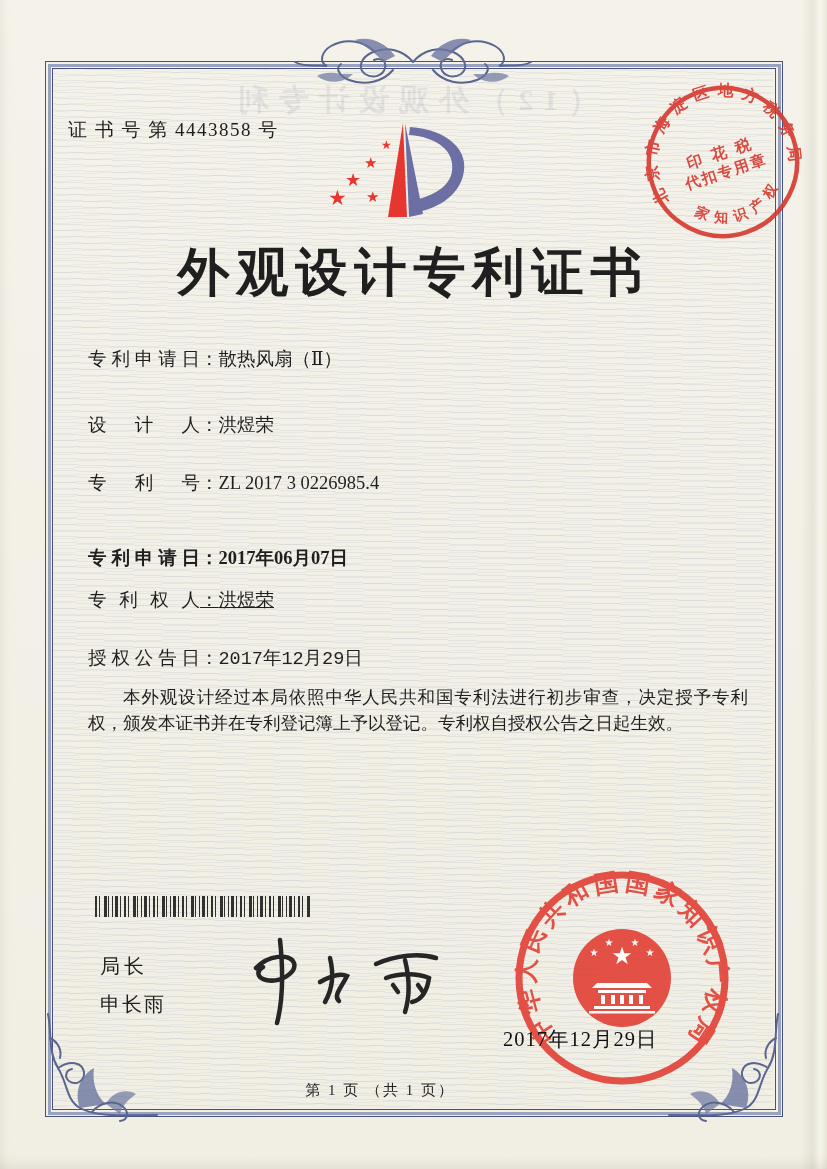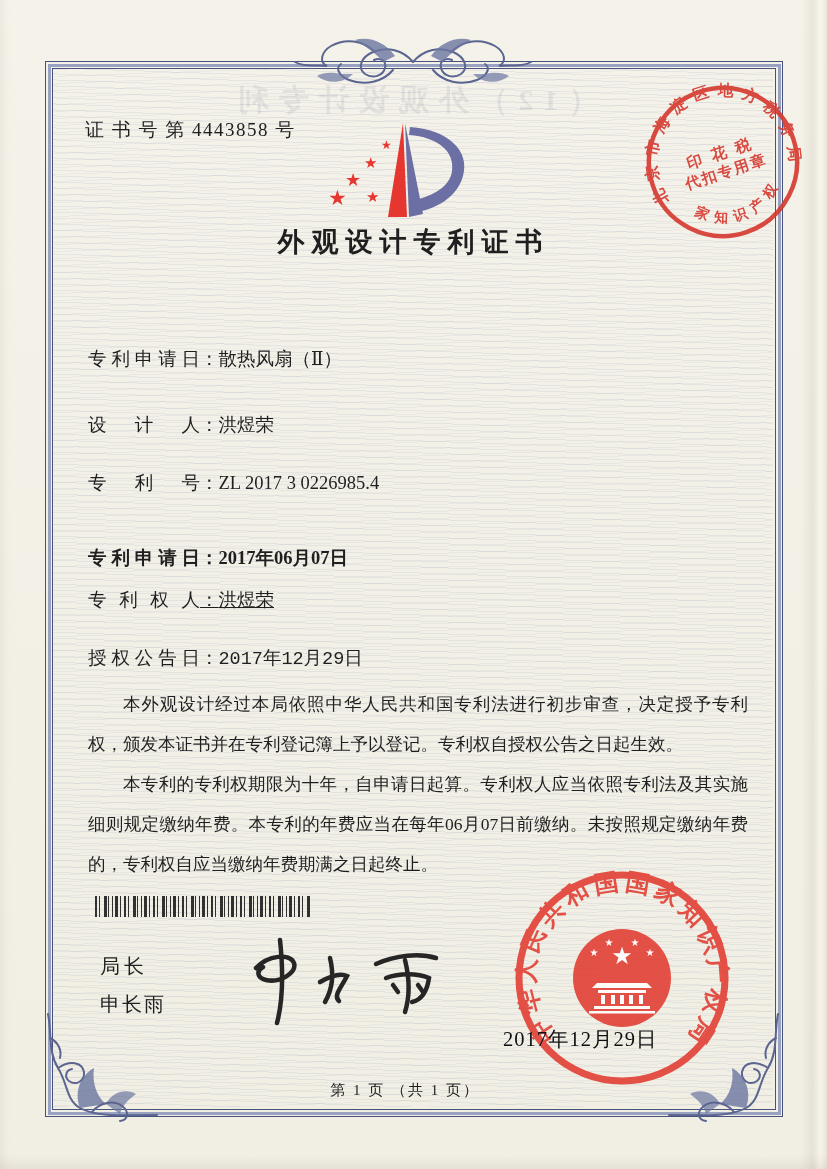--- a/index.html
+++ b/index.html
@@ -31,7 +31,7 @@
       repeating-linear-gradient(2deg,rgba(101,116,160,.10) 0 1px,transparent 1px 6px),
       repeating-linear-gradient(178deg,rgba(101,116,160,.07) 0 1px,transparent 1px 7px);}
   
-  .cert-no{left:85px;top:117px;font-size:19px;letter-spacing:1.5px;}
+  .cert-no{left:68px;top:117px;font-size:19px;letter-spacing:1.5px;}
   .title{left:0;right:0;top:224px;text-align:center;font-size:27px;font-weight:bold;letter-spacing:7px;font-family:Liberation Serif, serif;}
   
   .field{left:88px;font-size:18.5px;white-space:nowrap;}

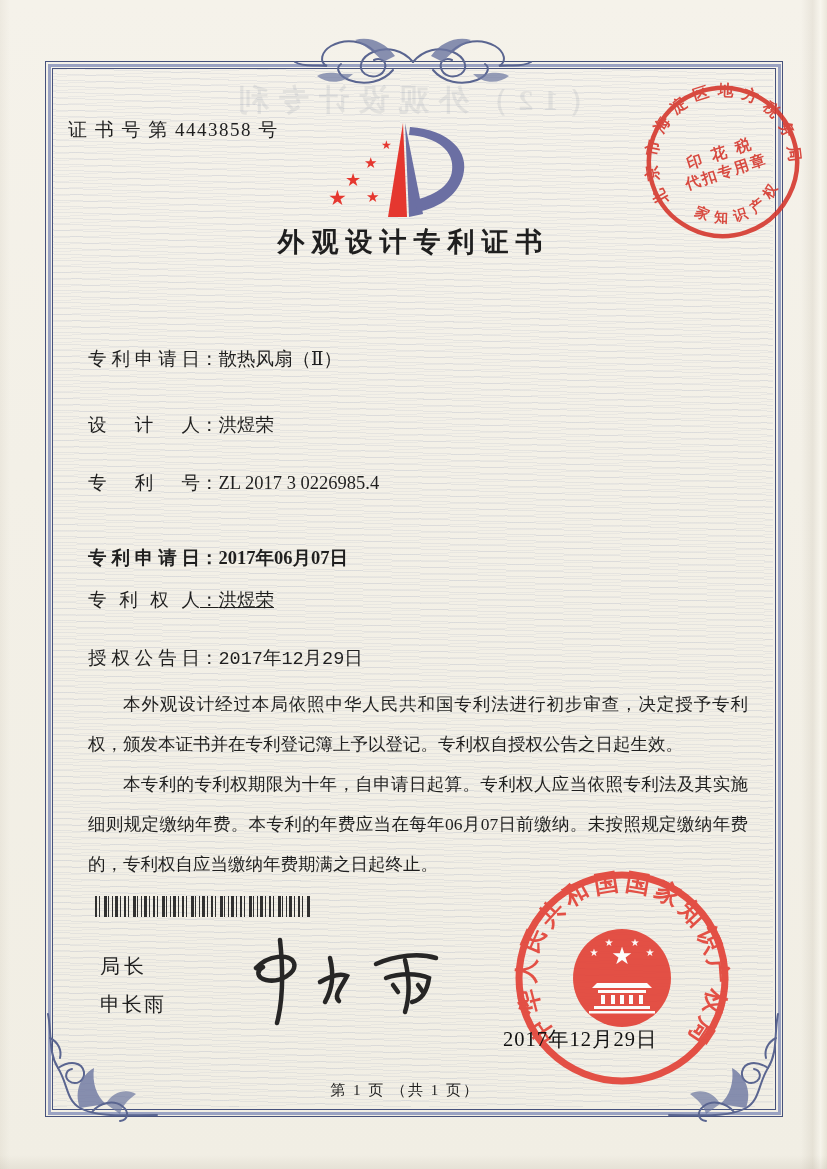--- a/index.html
+++ b/index.html
@@ -32,7 +32,7 @@
       repeating-linear-gradient(178deg,rgba(101,116,160,.07) 0 1px,transparent 1px 7px);}
   
   .cert-no{left:68px;top:117px;font-size:19px;letter-spacing:1.5px;}
-  .title{left:0;right:0;top:224px;text-align:center;font-size:27px;font-weight:bold;letter-spacing:7px;font-family:Liberation Serif, serif;}
+  .title{left:0;right:0;top:238px;text-align:center;font-size:52px;font-weight:bold;letter-spacing:7px;font-family:Liberation Serif, serif;}
   
   .field{left:88px;font-size:18.5px;white-space:nowrap;}
   .field .lab{display:inline-block;width:112px;text-align:justify;text-align-last:justify;vertical-align:bottom;}

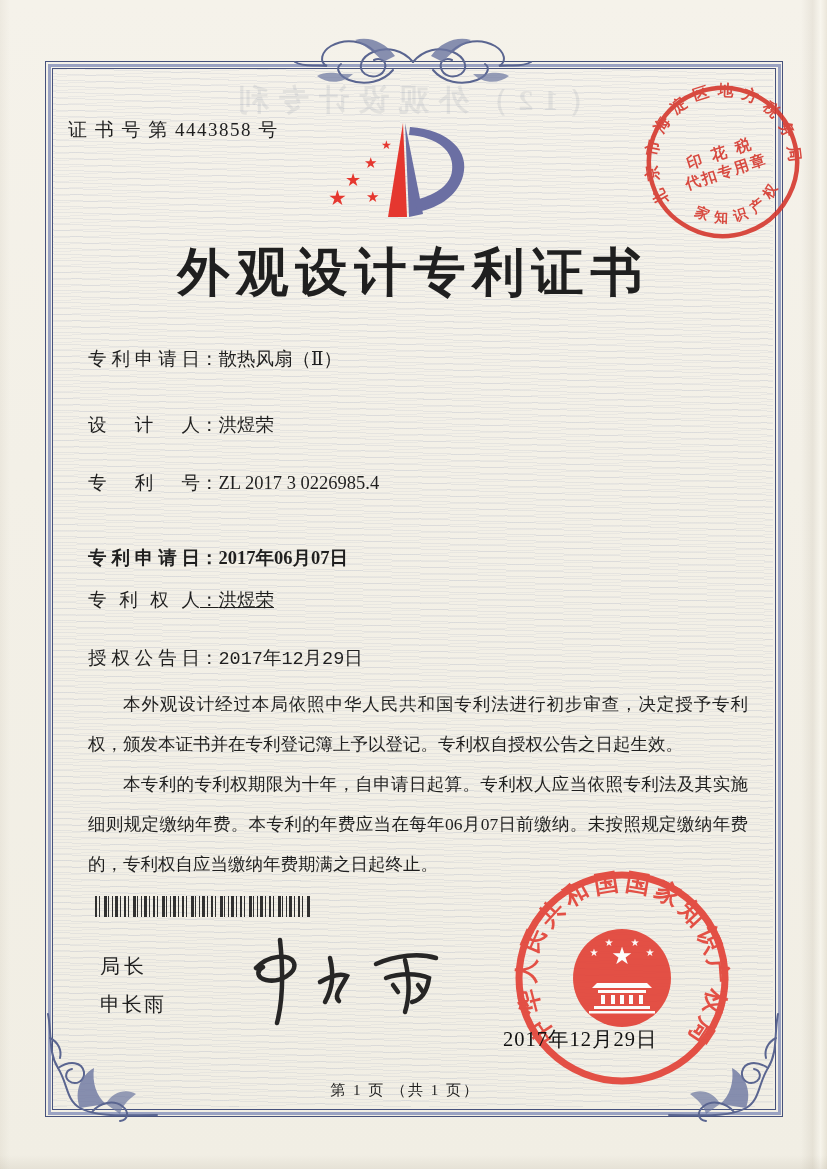--- a/index.html
+++ b/index.html
@@ -38,7 +38,7 @@
   .field .lab{display:inline-block;width:112px;text-align:justify;text-align-last:justify;vertical-align:bottom;}
   .f0{top:346px;} .f1{top:412px;} .f2{top:470px;} .f3{top:545px;font-weight:bold;} .f4{top:587px;text-decoration:underline;} .f5{top:645px;font-family:Liberation Mono, monospace;}
   
-  .bodytext{left:88px;top:684px;width:660px;font-size:17.5px;line-height:40px;text-align:justify;}
+  .bodytext{left:88px;top:684px;width:660px;font-size:17.5px;line-height:26px;text-align:justify;}
   .bodytext p{margin:0;text-indent:2em;}
   
   .barcode{left:95px;top:896px;width:215px;height:21px;opacity:.9;

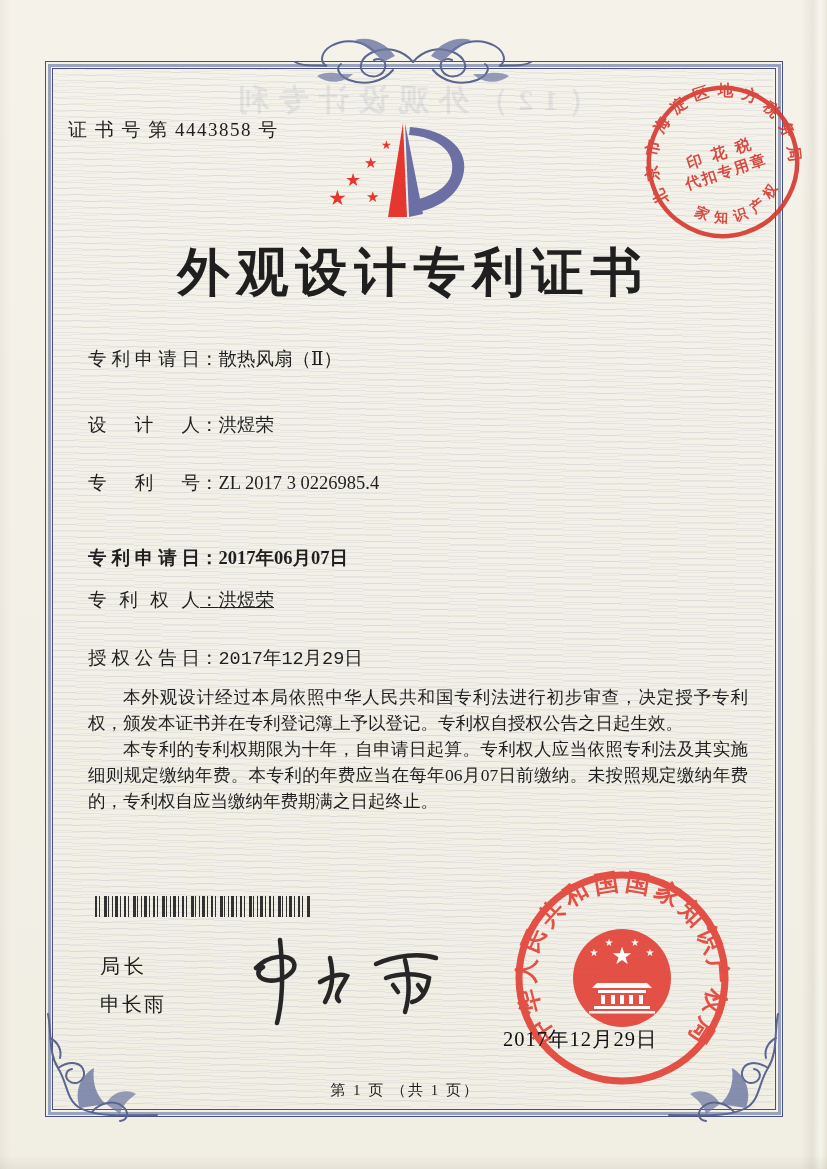--- a/index.html
+++ b/index.html
@@ -144,7 +144,6 @@
 
 <div class="abs bodytext">
   <p>本外观设计经过本局依照中华人民共和国专利法进行初步审查，决定授予专利权，颁发本证书并在专利登记簿上予以登记。专利权自授权公告之日起生效。</p>
-  <p>本专利的专利权期限为十年，自申请日起算。专利权人应当依照专利法及其实施细则规定缴纳年费。本专利的年费应当在每年06月07日前缴纳。未按照规定缴纳年费的，专利权自应当缴纳年费期满之日起终止。</p>
 </div>
 
 <div class="abs barcode"></div>

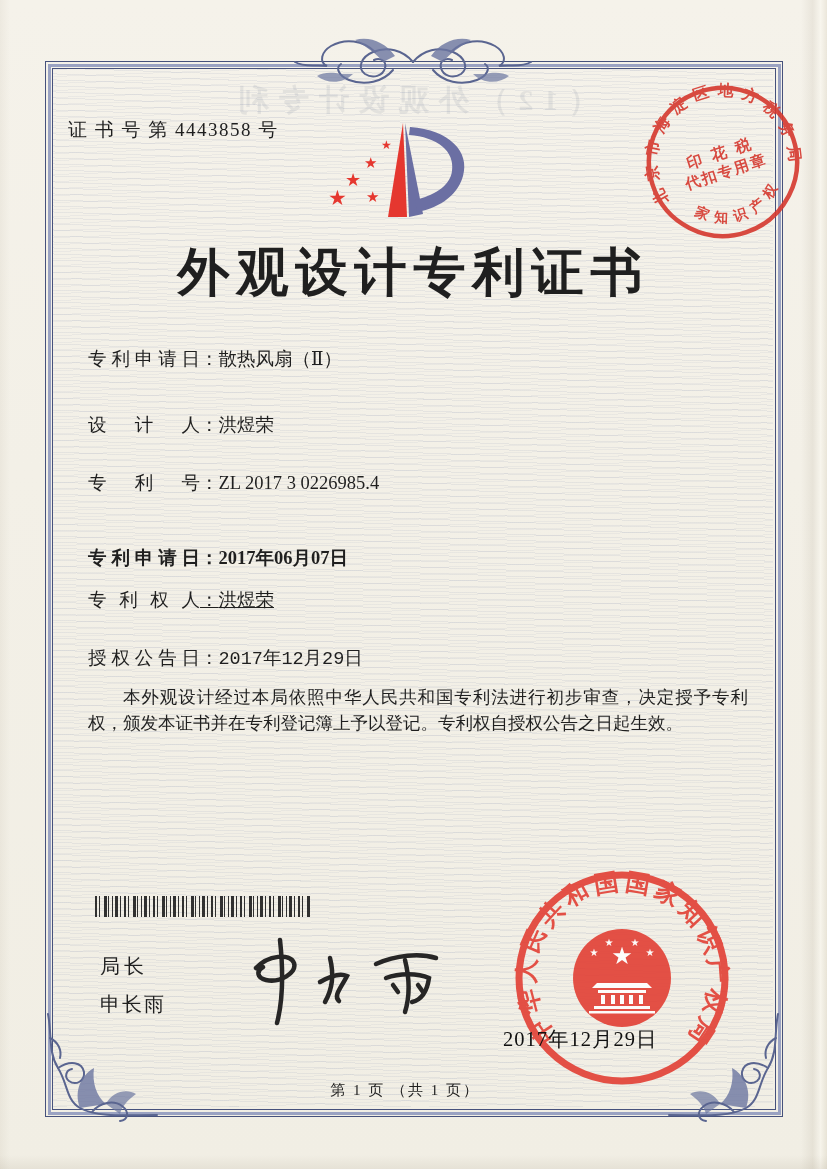--- a/index.html
+++ b/index.html
@@ -56,7 +56,7 @@
   
   .seal-date{left:503px;top:1025px;font-size:20.5px;letter-spacing:1px;color:#101010;white-space:nowrap;}
   
-  .footer{left:280px;top:1081px;width:200px;text-align:right;font-size:15px;letter-spacing:2px;}
+  .footer{left:280px;top:1081px;width:200px;text-align:center;font-size:15px;letter-spacing:2px;}
   .star{position:absolute;color:#e5372f;line-height:1;}
 </style>
 </head>

